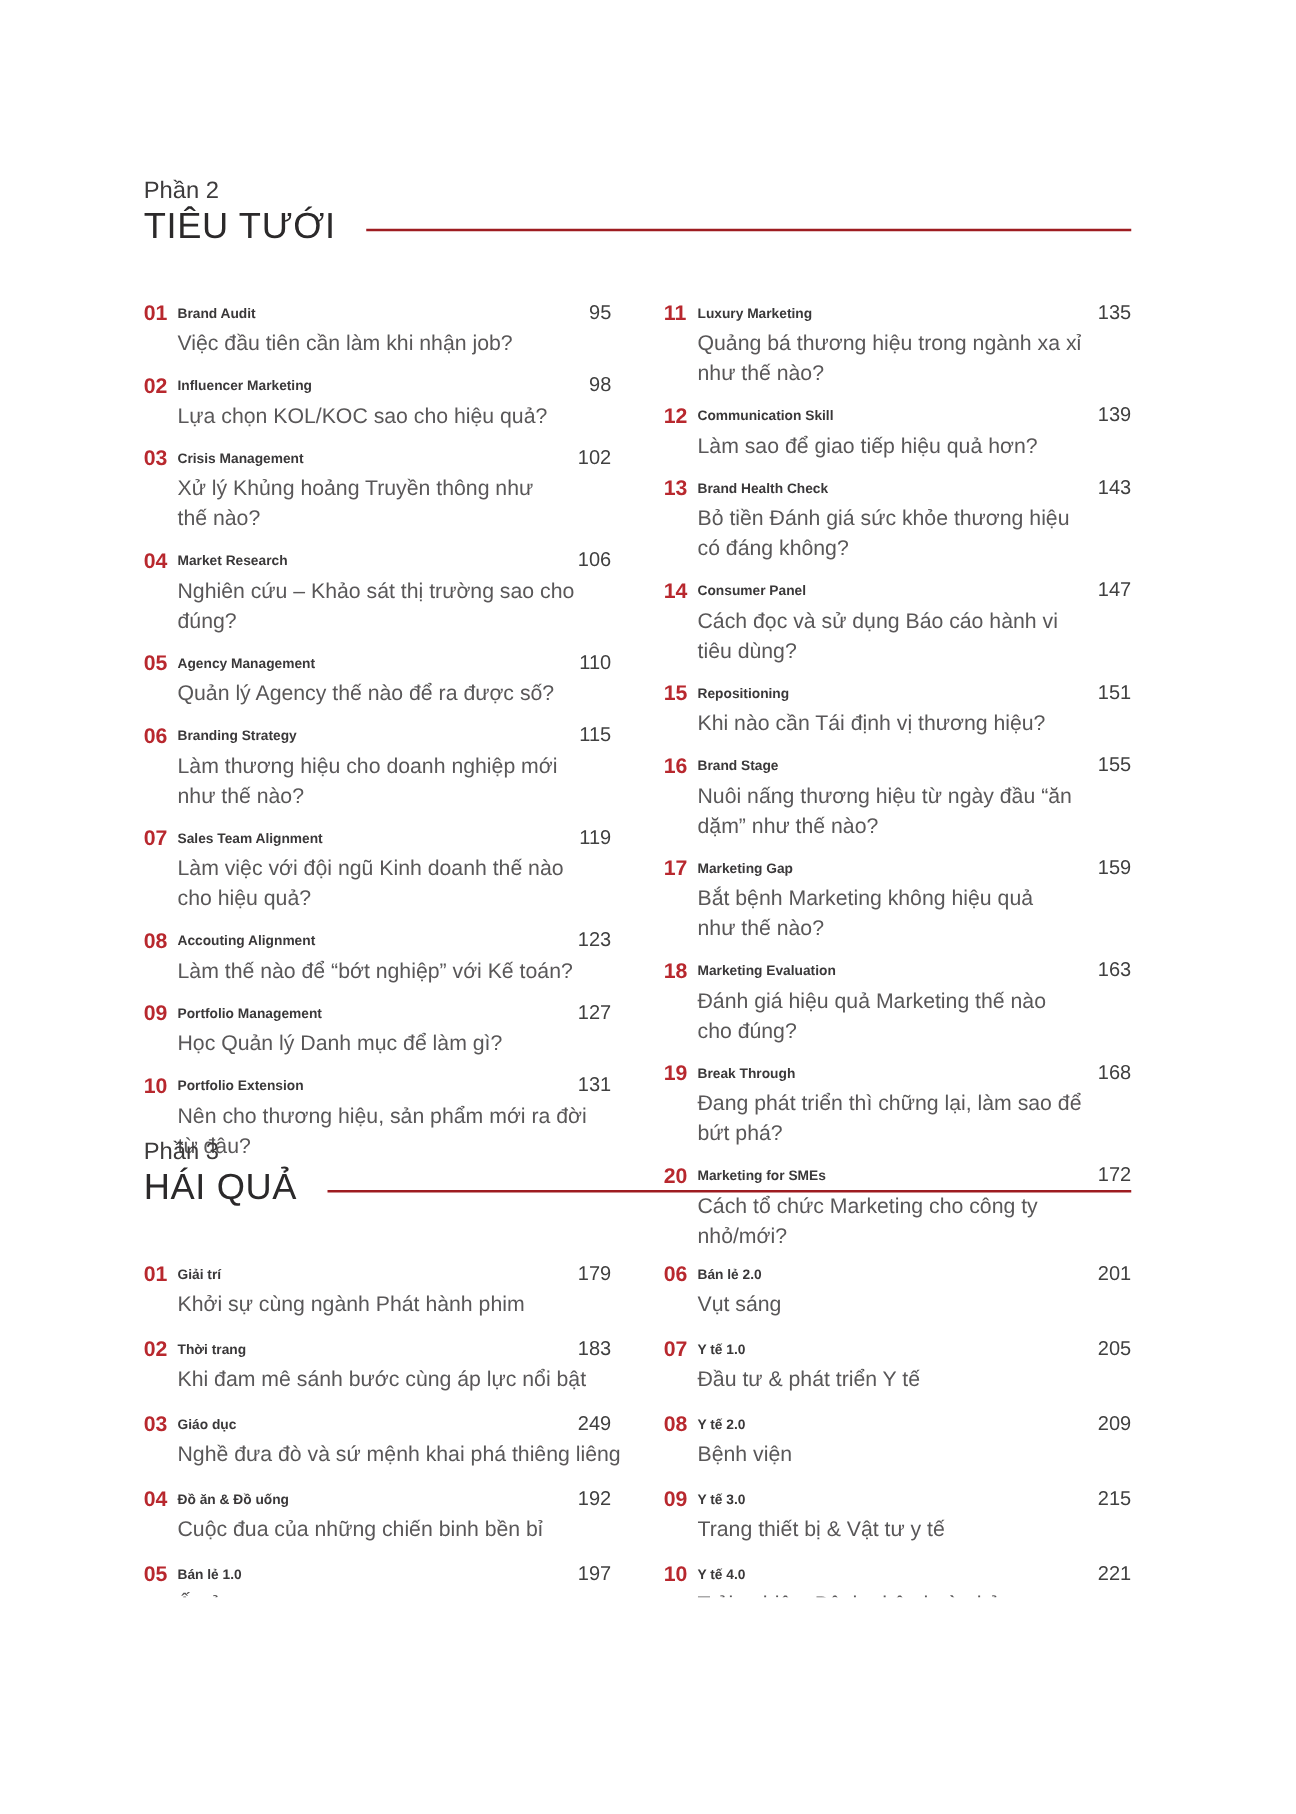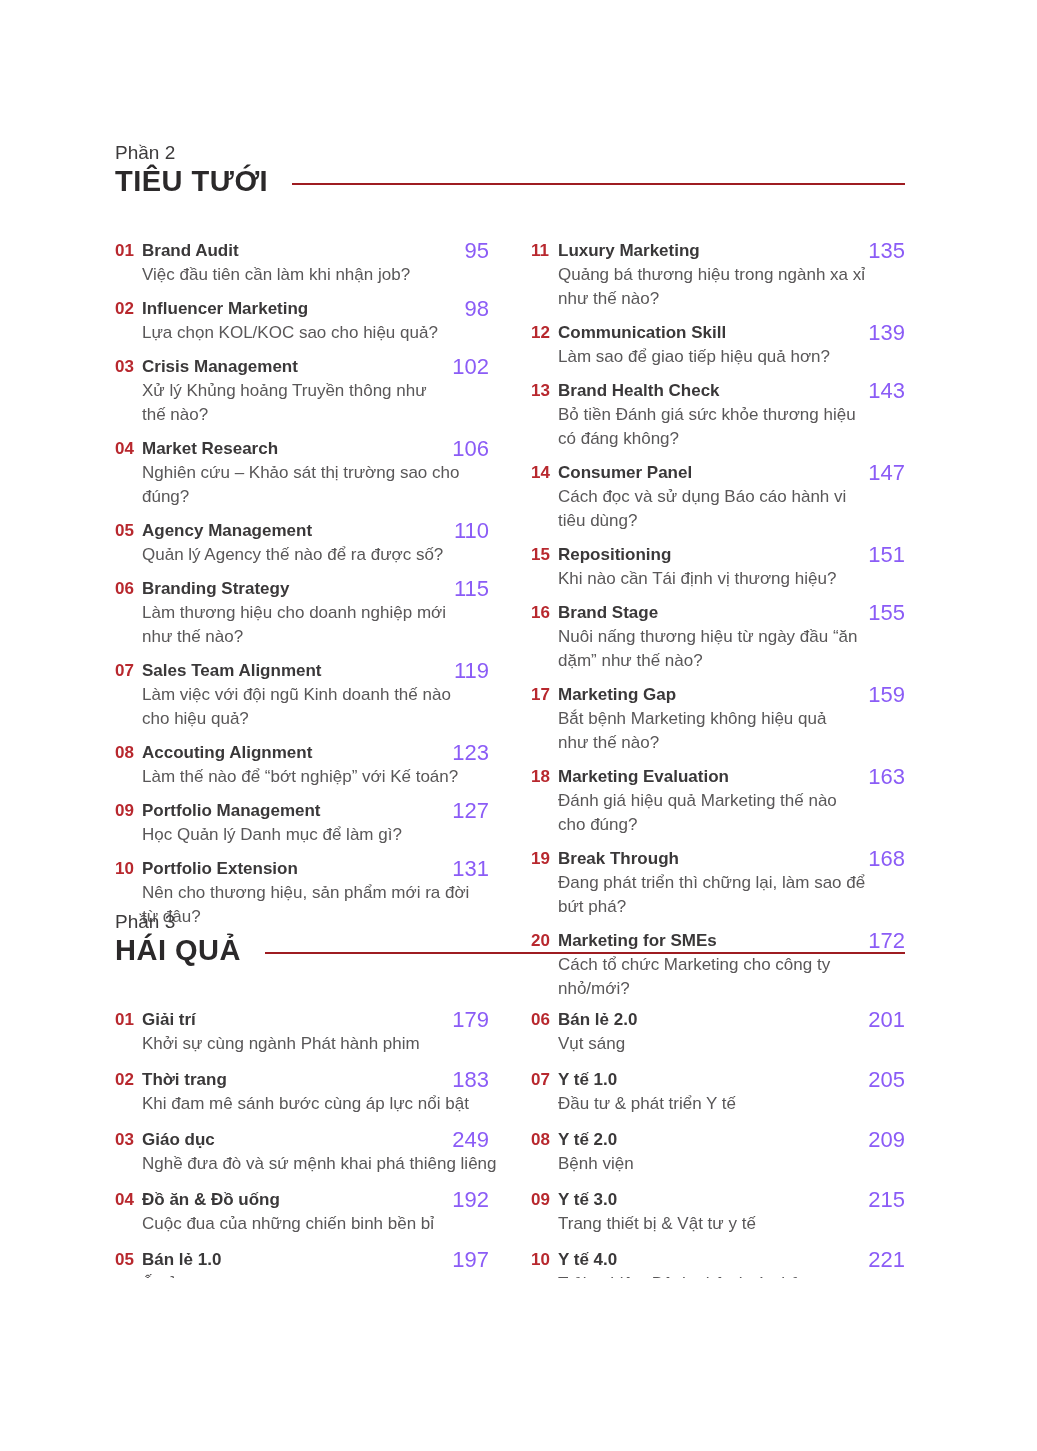--- a/index.html
+++ b/index.html
@@ -37,7 +37,7 @@
     margin: 0;
     font-size: 29px;
     line-height: 32px;
-    font-weight: 700;
+    font-weight: 400;
     letter-spacing: 0.5px;
     color: #2b292a;
   }

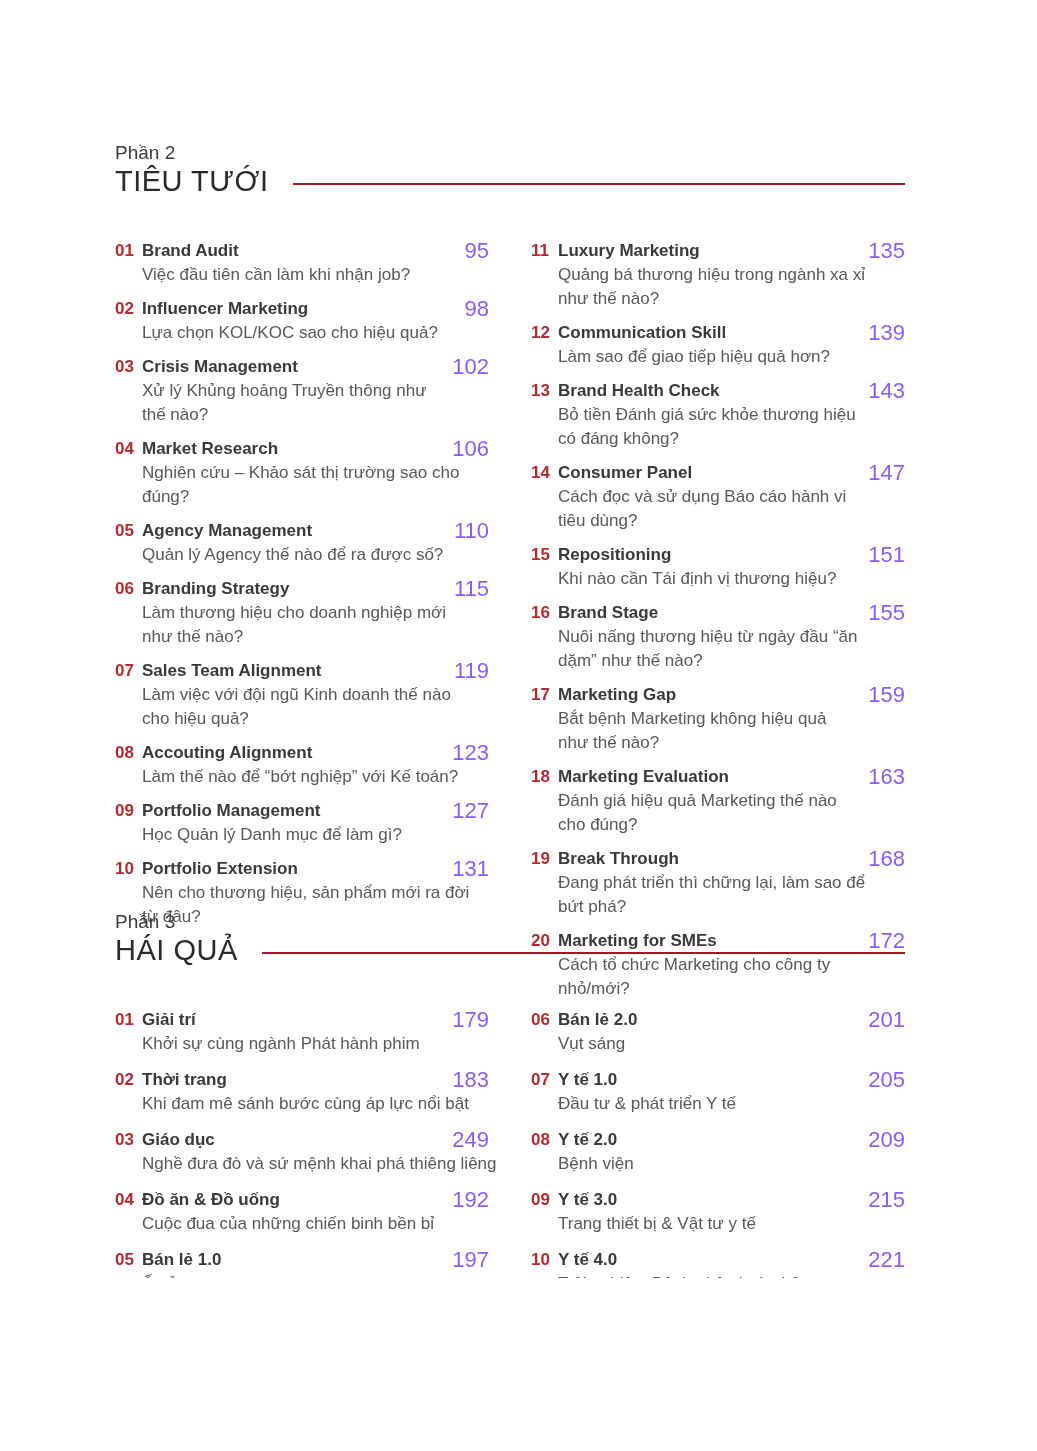--- a/index.html
+++ b/index.html
@@ -81,7 +81,7 @@
     justify-content: space-between;
   }
   .entry .etitle {
-    font-size: 17px;
+    font-size: 11px;
     line-height: 24px;
     font-weight: 700;
     color: #3a3839;

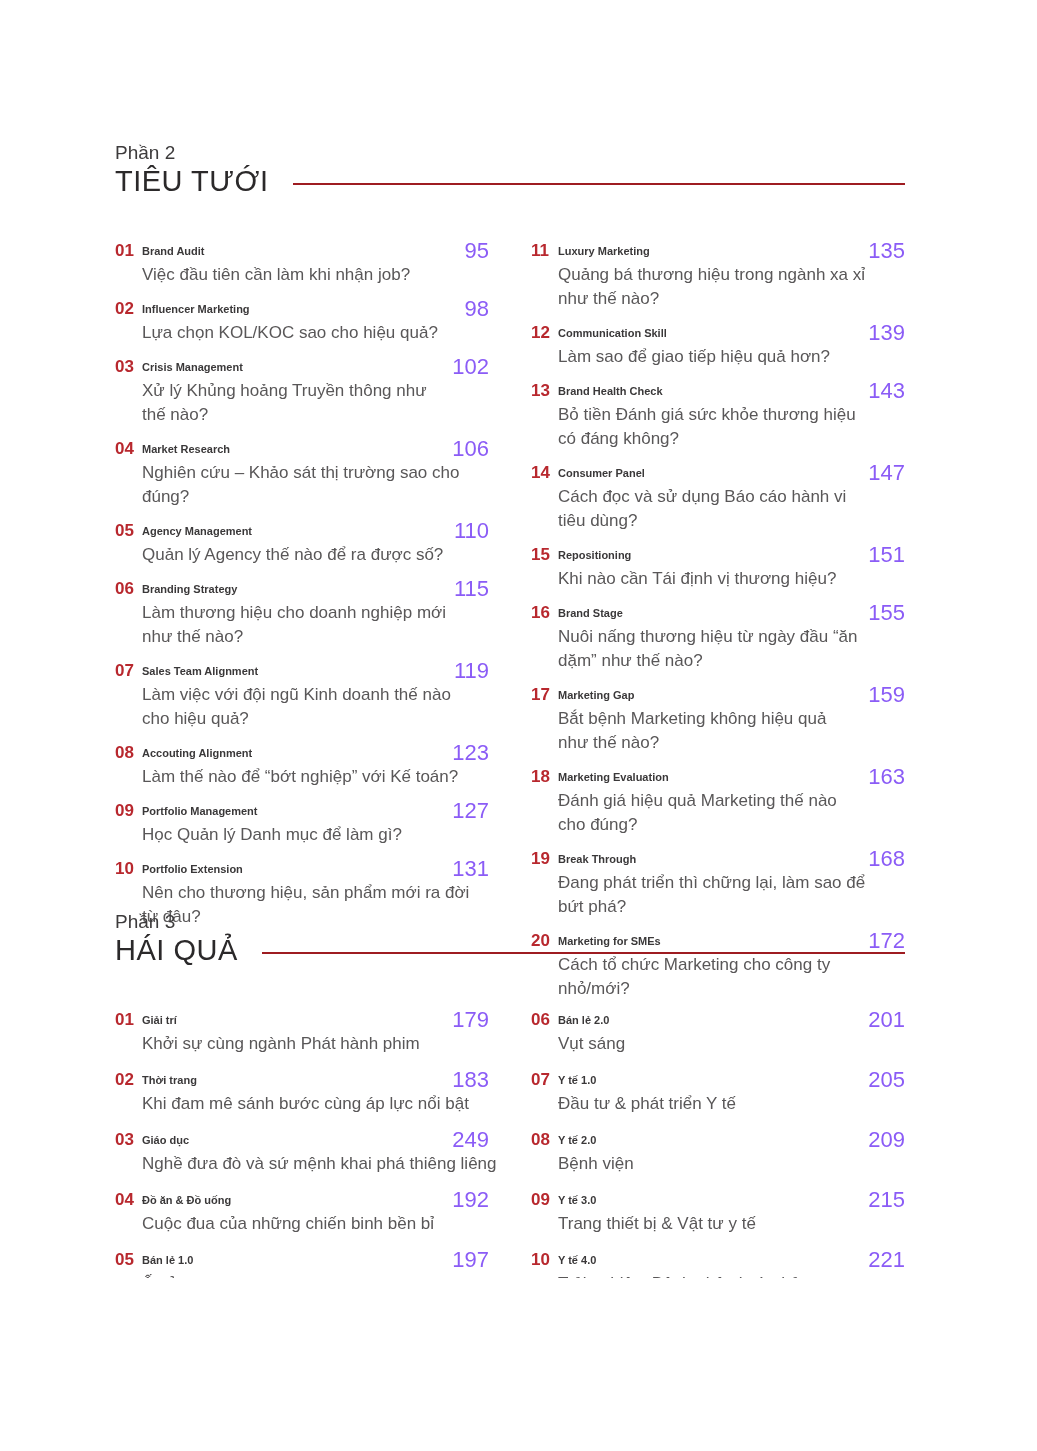--- a/index.html
+++ b/index.html
@@ -88,10 +88,10 @@
     white-space: pre;
   }
   .entry .pg {
-    font-size: 22px;
+    font-size: 16px;
     line-height: 24px;
     font-weight: 400;
-    color: #8b5cf6;
+    color: #404040;
     margin-left: 8px;
   }
   .entry .sub {

